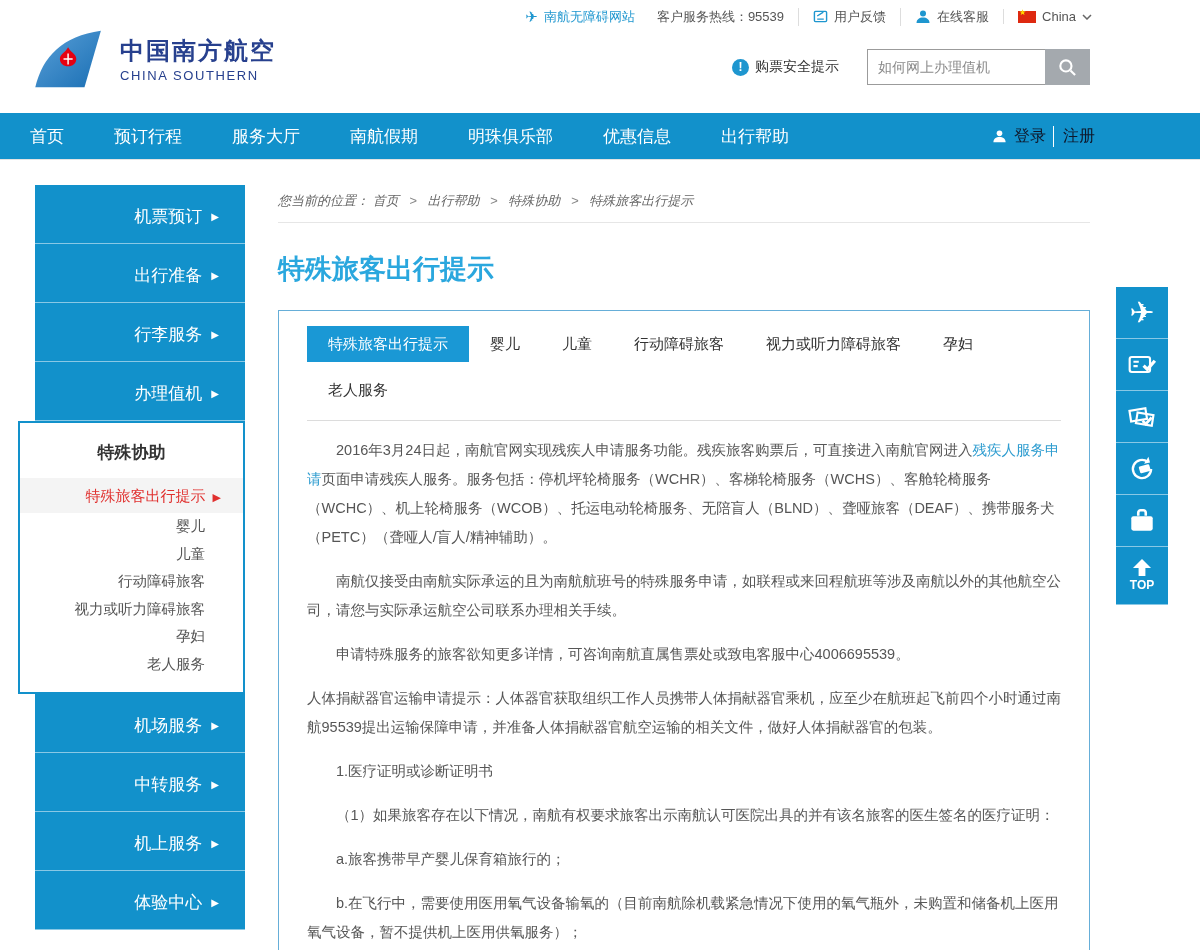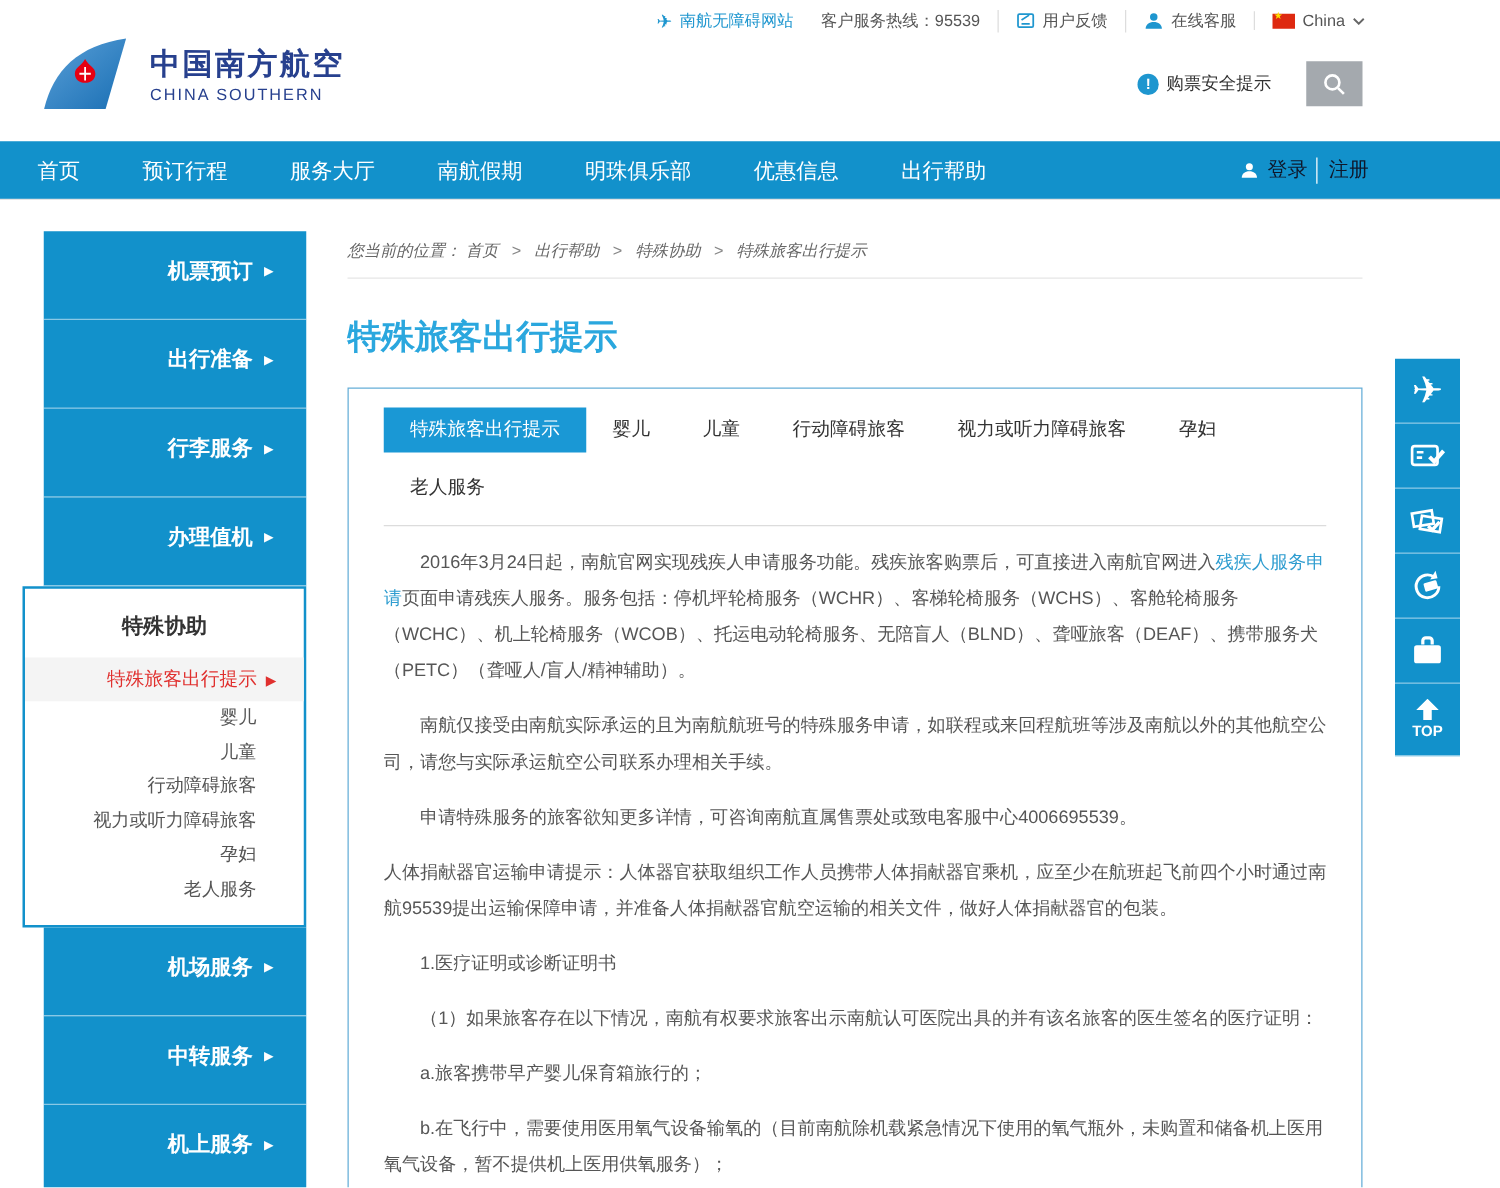--- a/index.html
+++ b/index.html
@@ -141,6 +141,7 @@
       <span class="info-ic"></span>
       <span>购票安全提示</span>
     </span>
+    <input class="search-input" type="text" placeholder="如何网上办理值机" style="">
     <button class="search-btn">
       <svg width="19" height="19" viewBox="0 0 18 18" fill="none" stroke="#fff" stroke-width="2">
           <circle cx="7.5" cy="7.5" r="5.3"></circle>

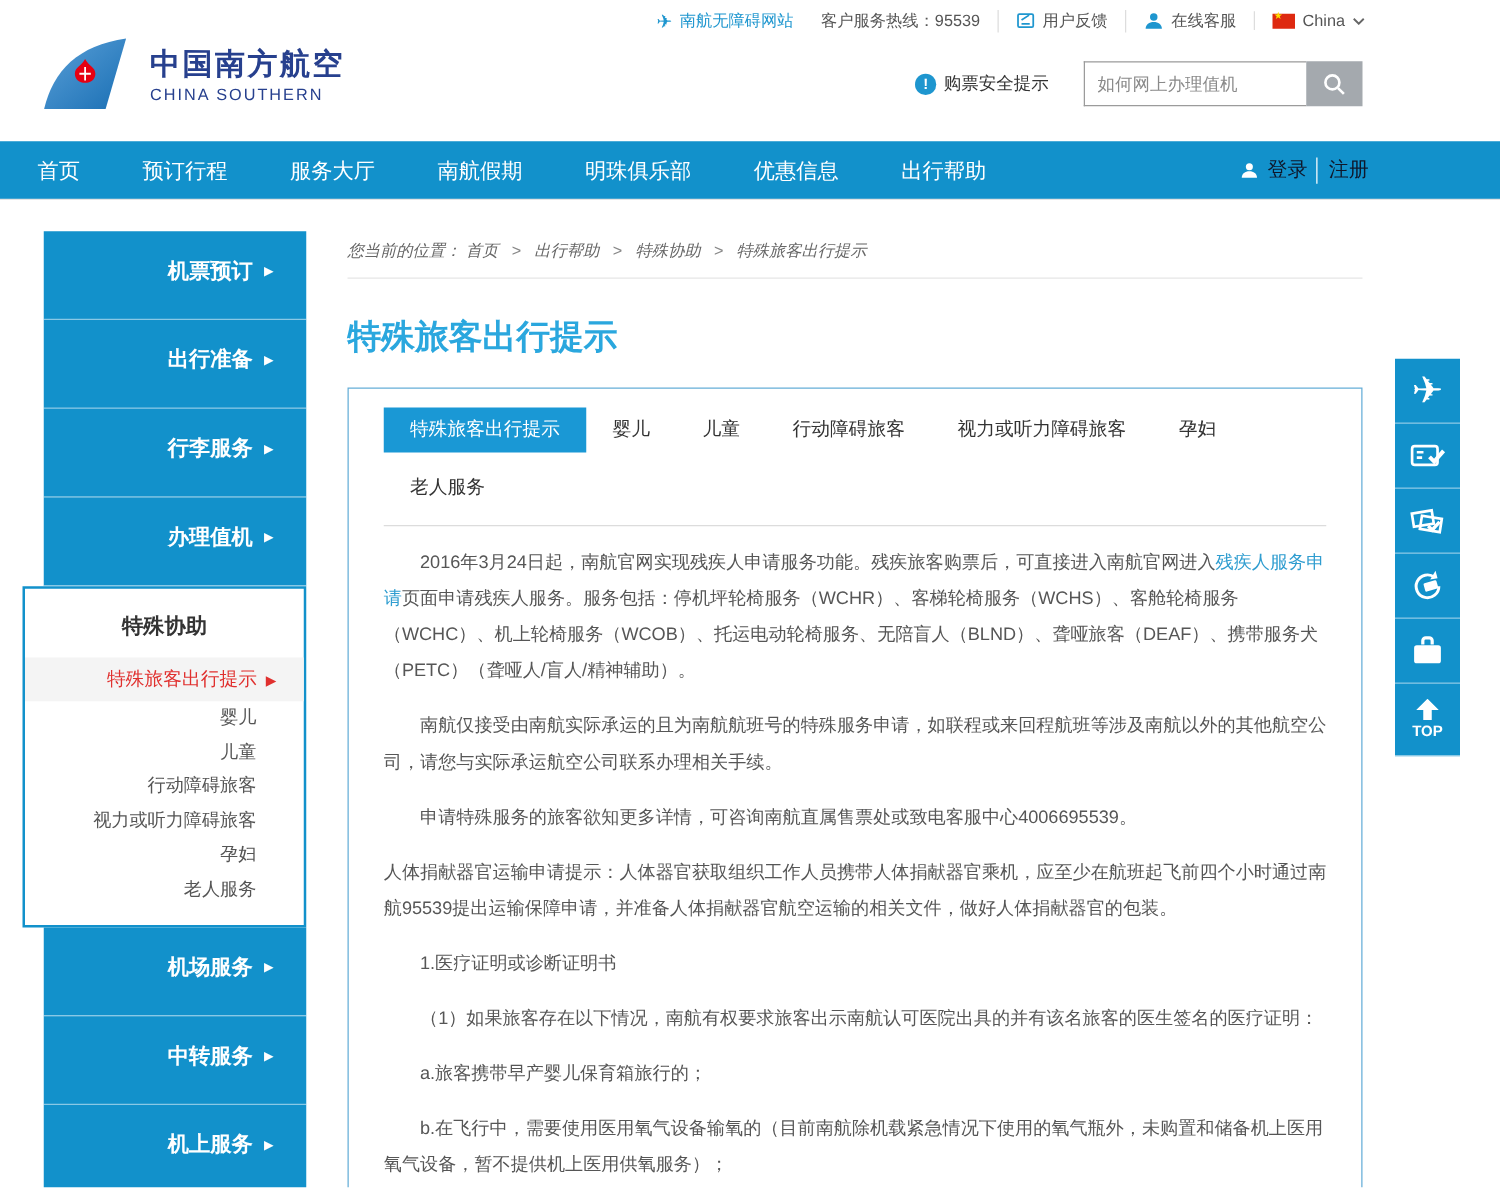--- a/index.html
+++ b/index.html
@@ -47,8 +47,8 @@
 
   
   .sidebar { position:absolute; left:35px; top:25px; width:210px; }
-  .side-item { height:71px; background:#1291cb; border-bottom:1px solid rgba(255,255,255,.5);
-    color:#fff; font-size:17px; font-weight:bold; text-align:right;
+  .side-item { height:59px; background:#1291cb; border-bottom:1px solid rgba(255,255,255,.5);
+    color:#fff; font-size:17px; font-weight:normal; text-align:right;
     line-height:63px; padding-right:26px; cursor:pointer; }
   .side-item .arr::after { content:"▶"; font-size:10px; margin-left:9px; position:relative; top:-2px; }
   .special-panel { margin-left:-17px; width:227px; background:#fff;

